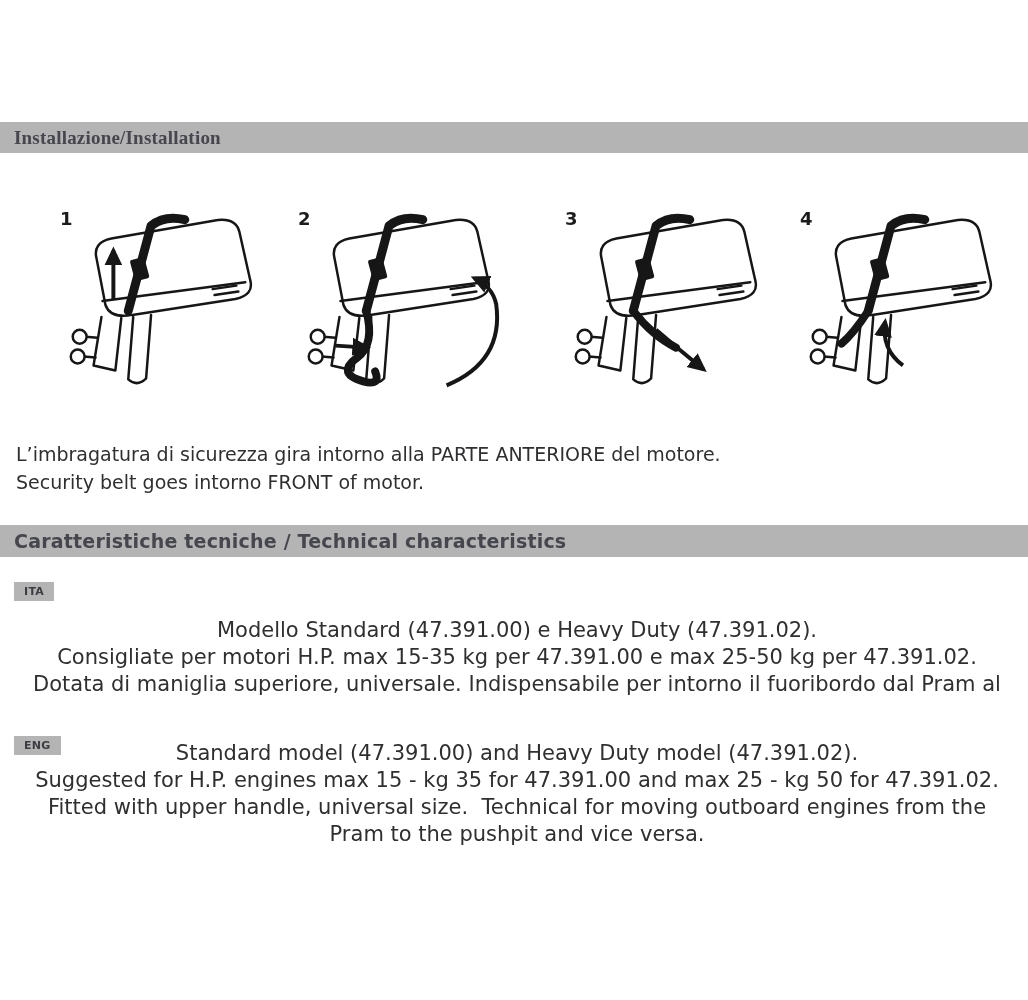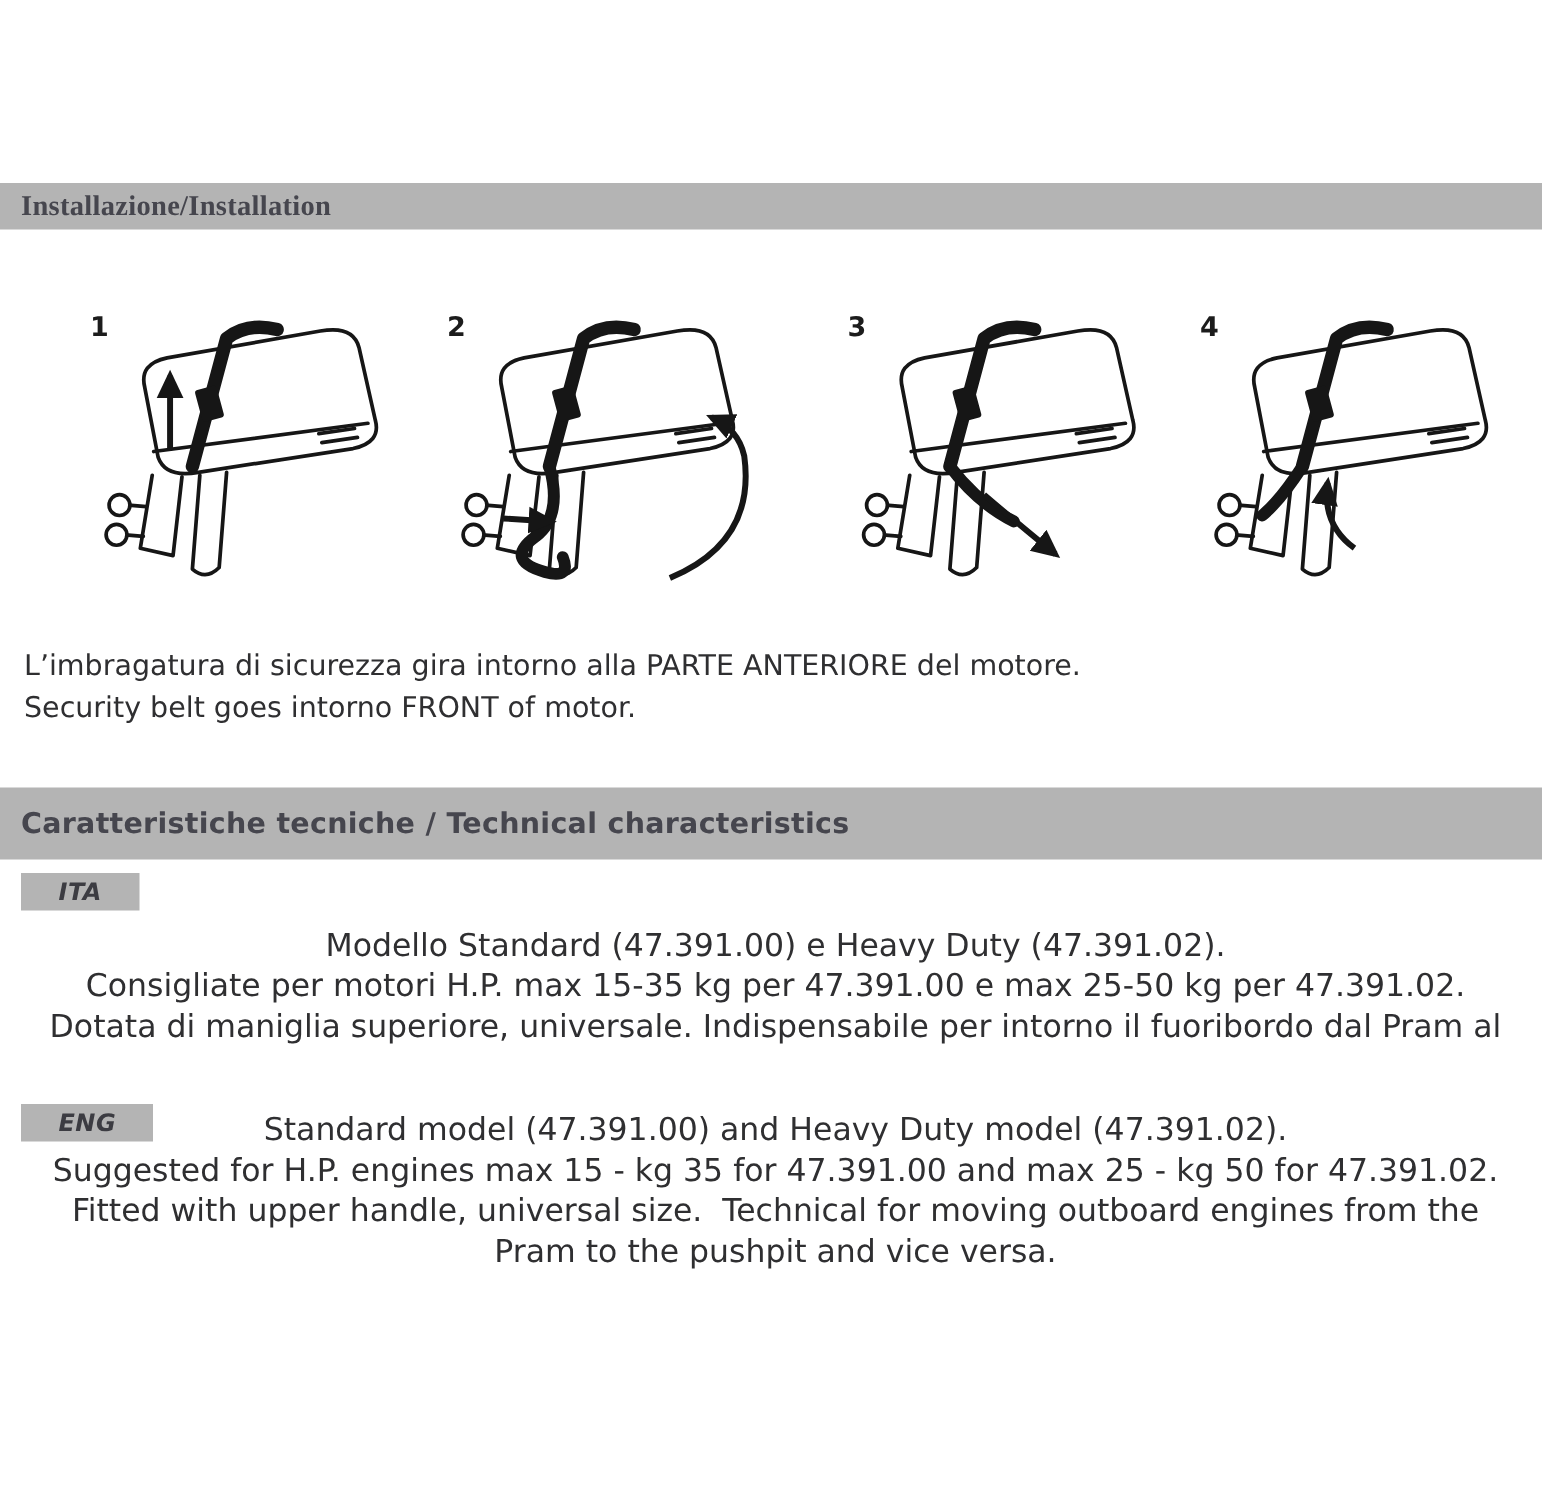--- a/index.html
+++ b/index.html
@@ -26,7 +26,7 @@
   .fig-num { position:absolute; left:20px; top:12px; font-weight:bold; font-size:18px; color:#1c1c1c; }
   .fig-svg { position:absolute; left:0; top:0; width:238px; height:214px; }
 
-  .caption { position:absolute; top:430px; left:16px; font-size:19px; line-height:28px; }
+  .caption { position:absolute; top:440px; left:16px; font-size:19px; line-height:28px; }
   .badge {
     position:absolute; left:14px; background:var(--badge-bg,#b4b4b4);
     color:var(--badge-text,#3c3c42); font-weight:bold; font-size:16px;

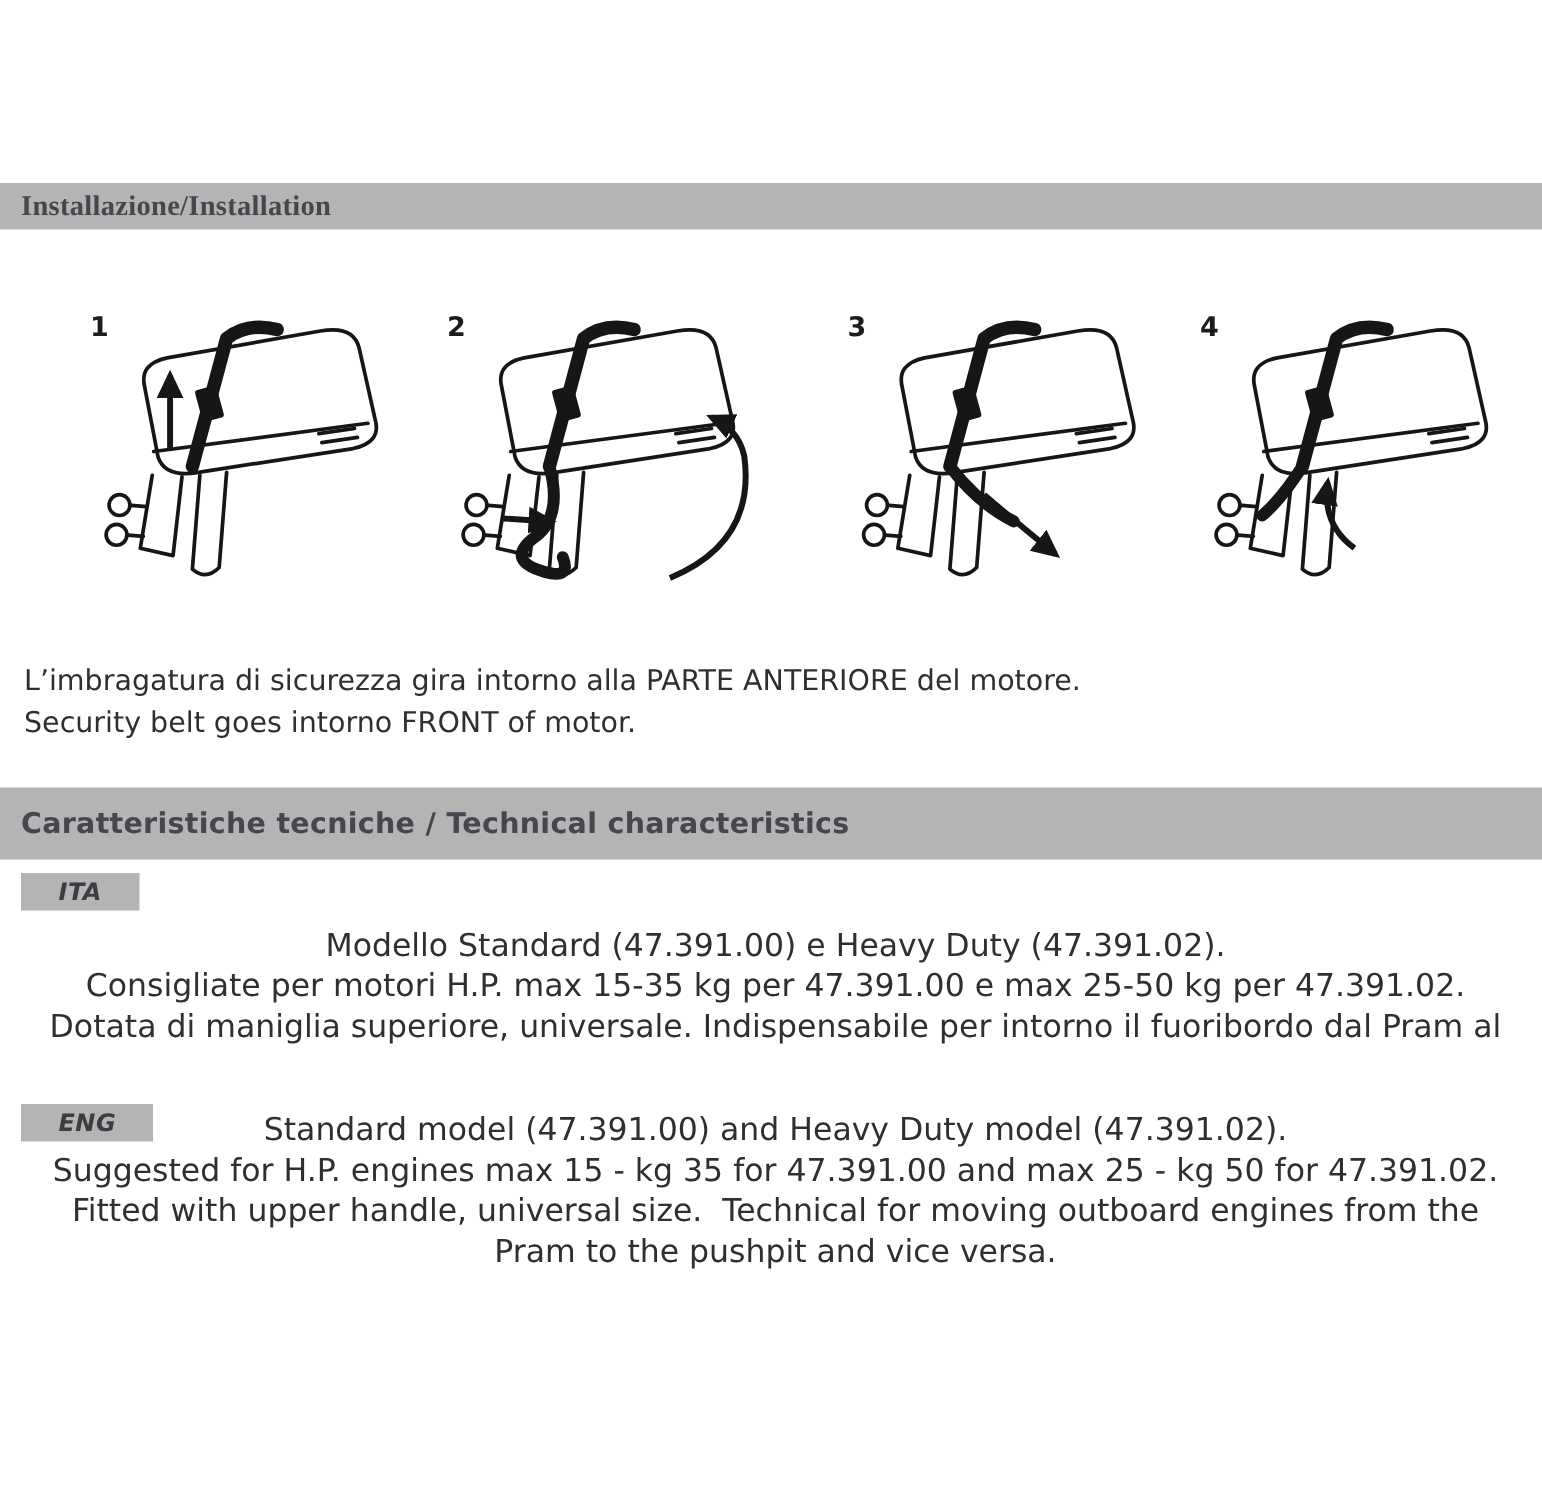--- a/index.html
+++ b/index.html
@@ -18,7 +18,7 @@
     padding-left:14px; letter-spacing:.2px;
   }
   .bar1 { top:122px;font-family:Liberation Serif, serif; }
-  .bar2 { top:525px; height:48px; }
+  .bar2 { top:525px; height:32px; }
 
   .figure { position:absolute; top:196px; width:238px; height:214px; }
   .fig1 { left:40px; }  .fig2 { left:278px; }

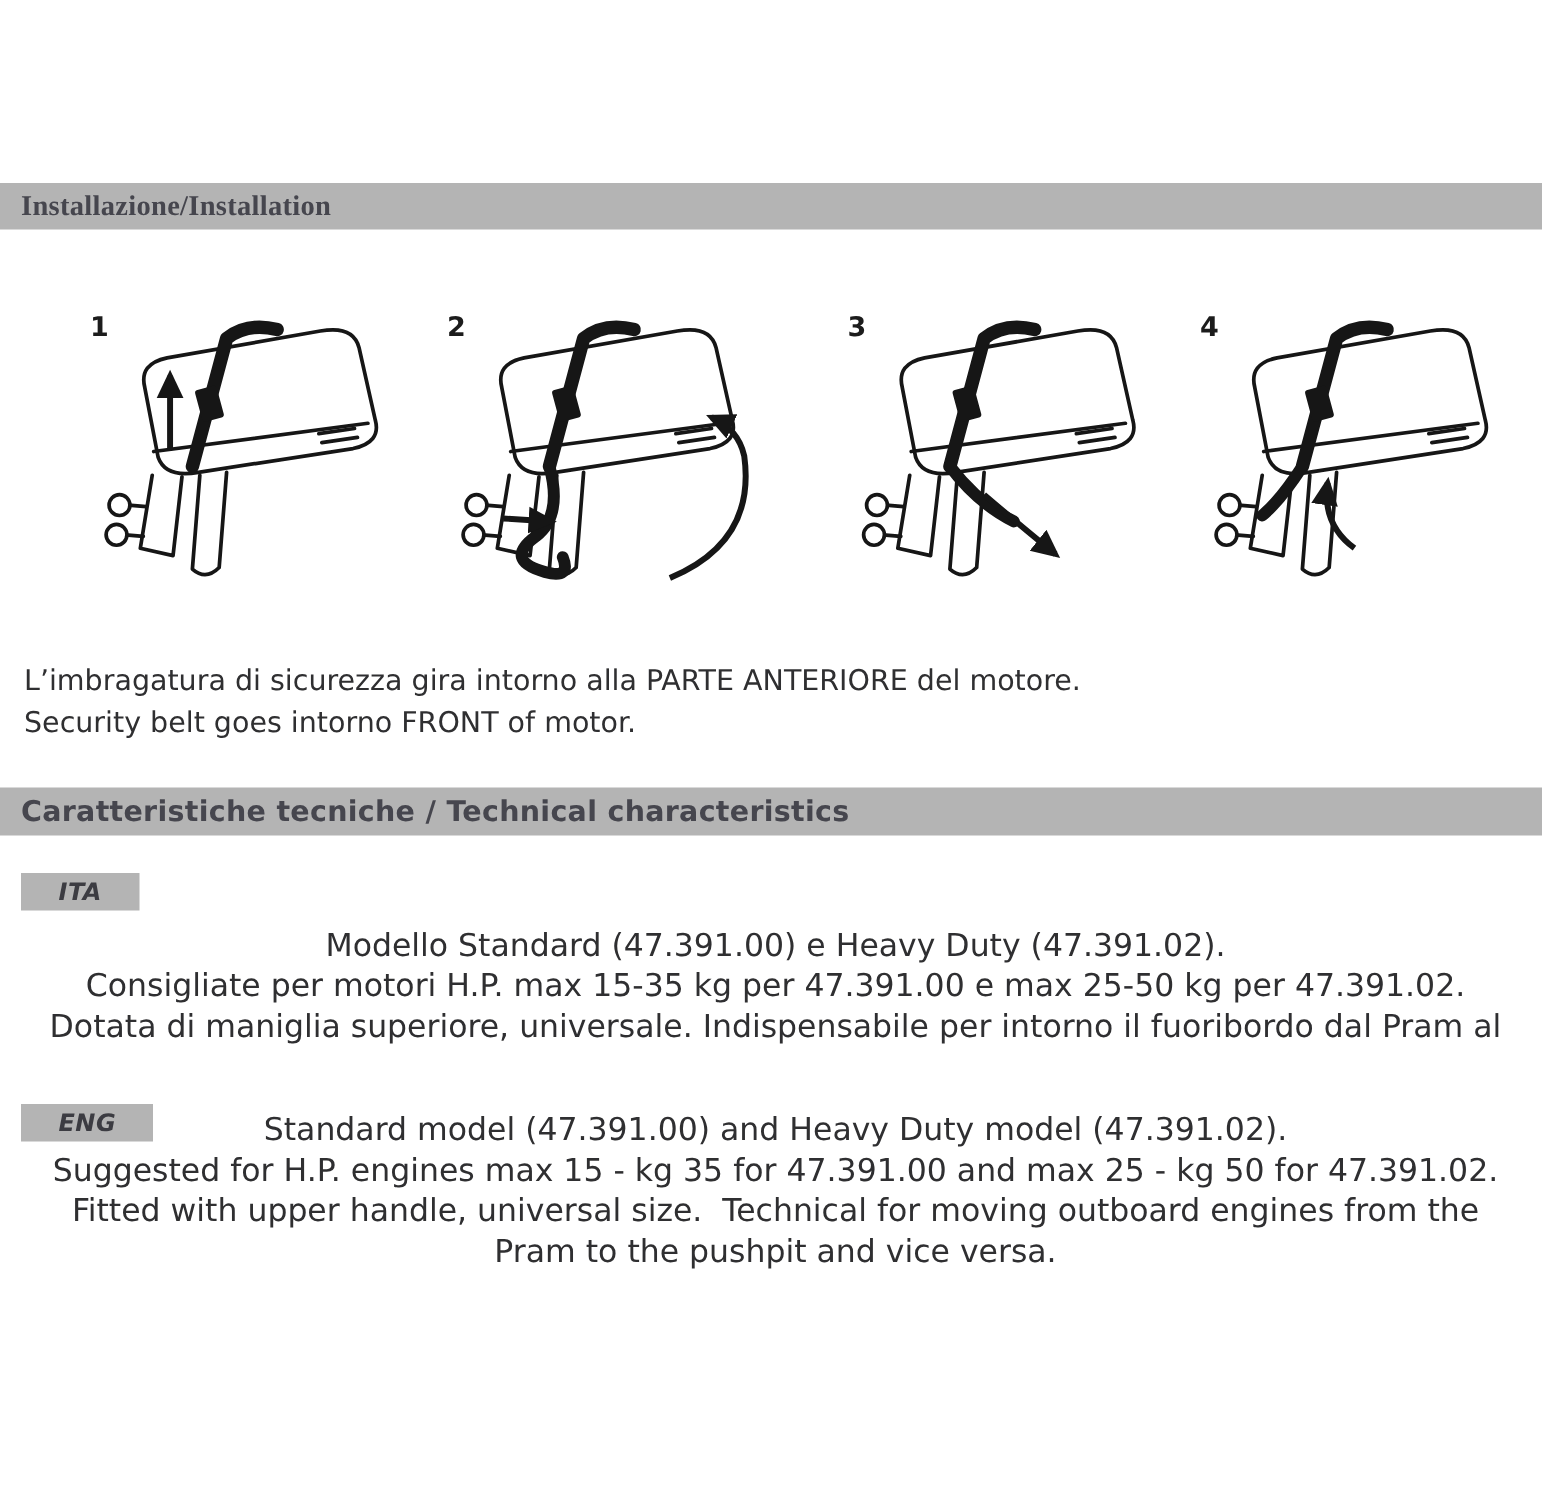--- a/index.html
+++ b/index.html
@@ -29,8 +29,8 @@
   .caption { position:absolute; top:440px; left:16px; font-size:19px; line-height:28px; }
   .badge {
     position:absolute; left:14px; background:var(--badge-bg,#b4b4b4);
-    color:var(--badge-text,#3c3c42); font-weight:bold; font-size:16px;
-    padding:3px 25px; letter-spacing:.3px;font-style:italic;
+    color:var(--badge-text,#3c3c42); font-weight:bold; font-size:11px;
+    padding:3px 10px; letter-spacing:.3px;
   }
   .badge-ita { top:582px; }
   .badge-eng { top:736px; }

